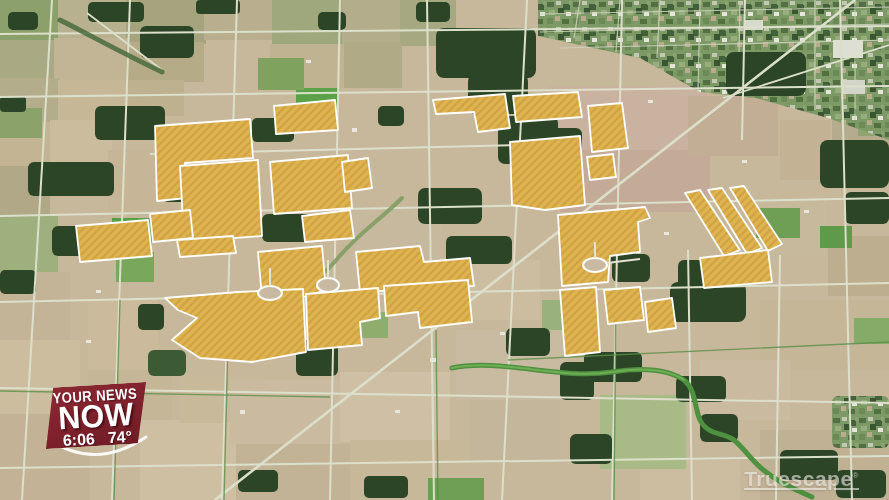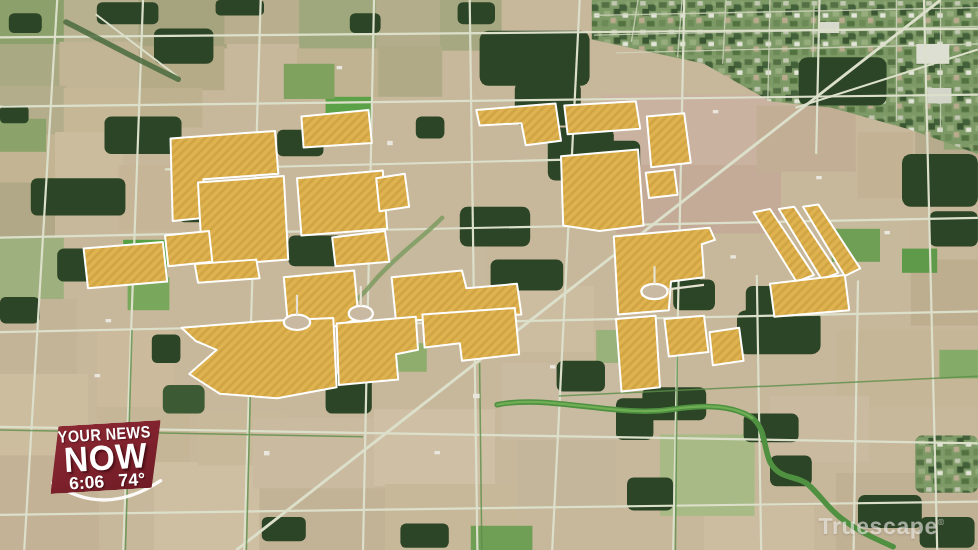--- a/index.html
+++ b/index.html
@@ -43,6 +43,7 @@
     font-size:21px;font-weight:700;letter-spacing:.5px;
     color:rgba(255,255,255,.55);
     text-shadow:0 1px 2px rgba(90,80,60,.25);
+    text-decoration:underline;
   }
   .watermark sup{font-size:8px;font-weight:400;vertical-align:super;}
 </style>

